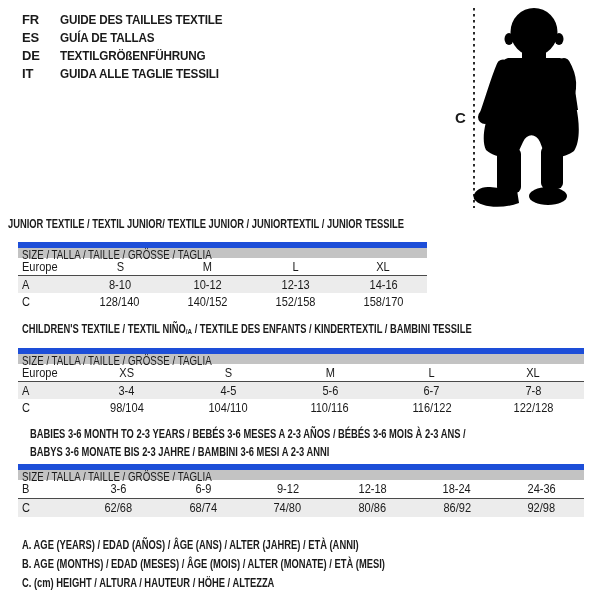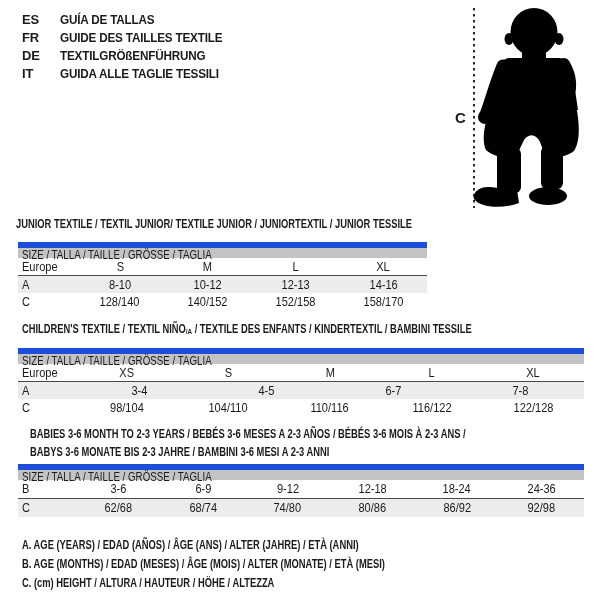--- a/index.html
+++ b/index.html
@@ -57,12 +57,12 @@
 
   <div class="lang">
     <div class="lang-row">
+      <span class="lang-code">FR</span>
+      <span class="condl">GUIDE DES TAILLES TEXTILE</span>
+    </div>
+    <div class="lang-row">
       <span class="lang-code">ES</span>
       <span class="condl">GUÍA DE TALLAS</span>
-    </div>
-    <div class="lang-row">
-      <span class="lang-code">FR</span>
-      <span class="condl">GUIDE DES TAILLES TEXTILE</span>
     </div>
     <div class="lang-row">
       <span class="lang-code">DE</span>

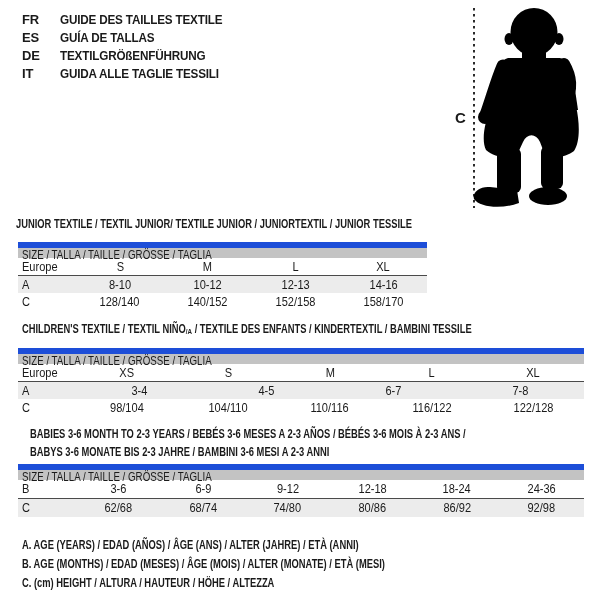--- a/index.html
+++ b/index.html
@@ -20,7 +20,7 @@
   .cond { display:inline-block; transform:scaleX(0.78); transform-origin:0 50%; white-space:nowrap; }
 
   .sec-h { position:absolute; font-weight:700; font-size:12px; line-height:16px; }
-  .h-junior { left:16px; top:216px; }
+  .h-junior { left:8px; top:216px; }
   .h-children { left:22px; top:321px; }
   .h-babies { left:22px; top:425px; line-height:18px;margin-left:8px; }
   .subsc { font-size:8px; vertical-align:-1px; }

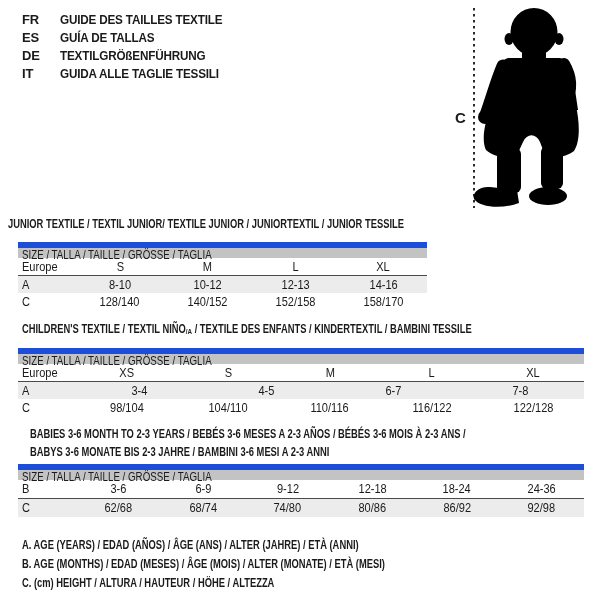--- a/index.html
+++ b/index.html
@@ -146,6 +146,7 @@
       <div class="cell lab"><span>A</span></div>
       <div class="cell"><span>3-4</span></div>
       <div class="cell"><span>4-5</span></div>
+      <div class="cell"><span>5-6</span></div>
       <div class="cell"><span>6-7</span></div>
       <div class="cell"><span>7-8</span></div>
     </div>

